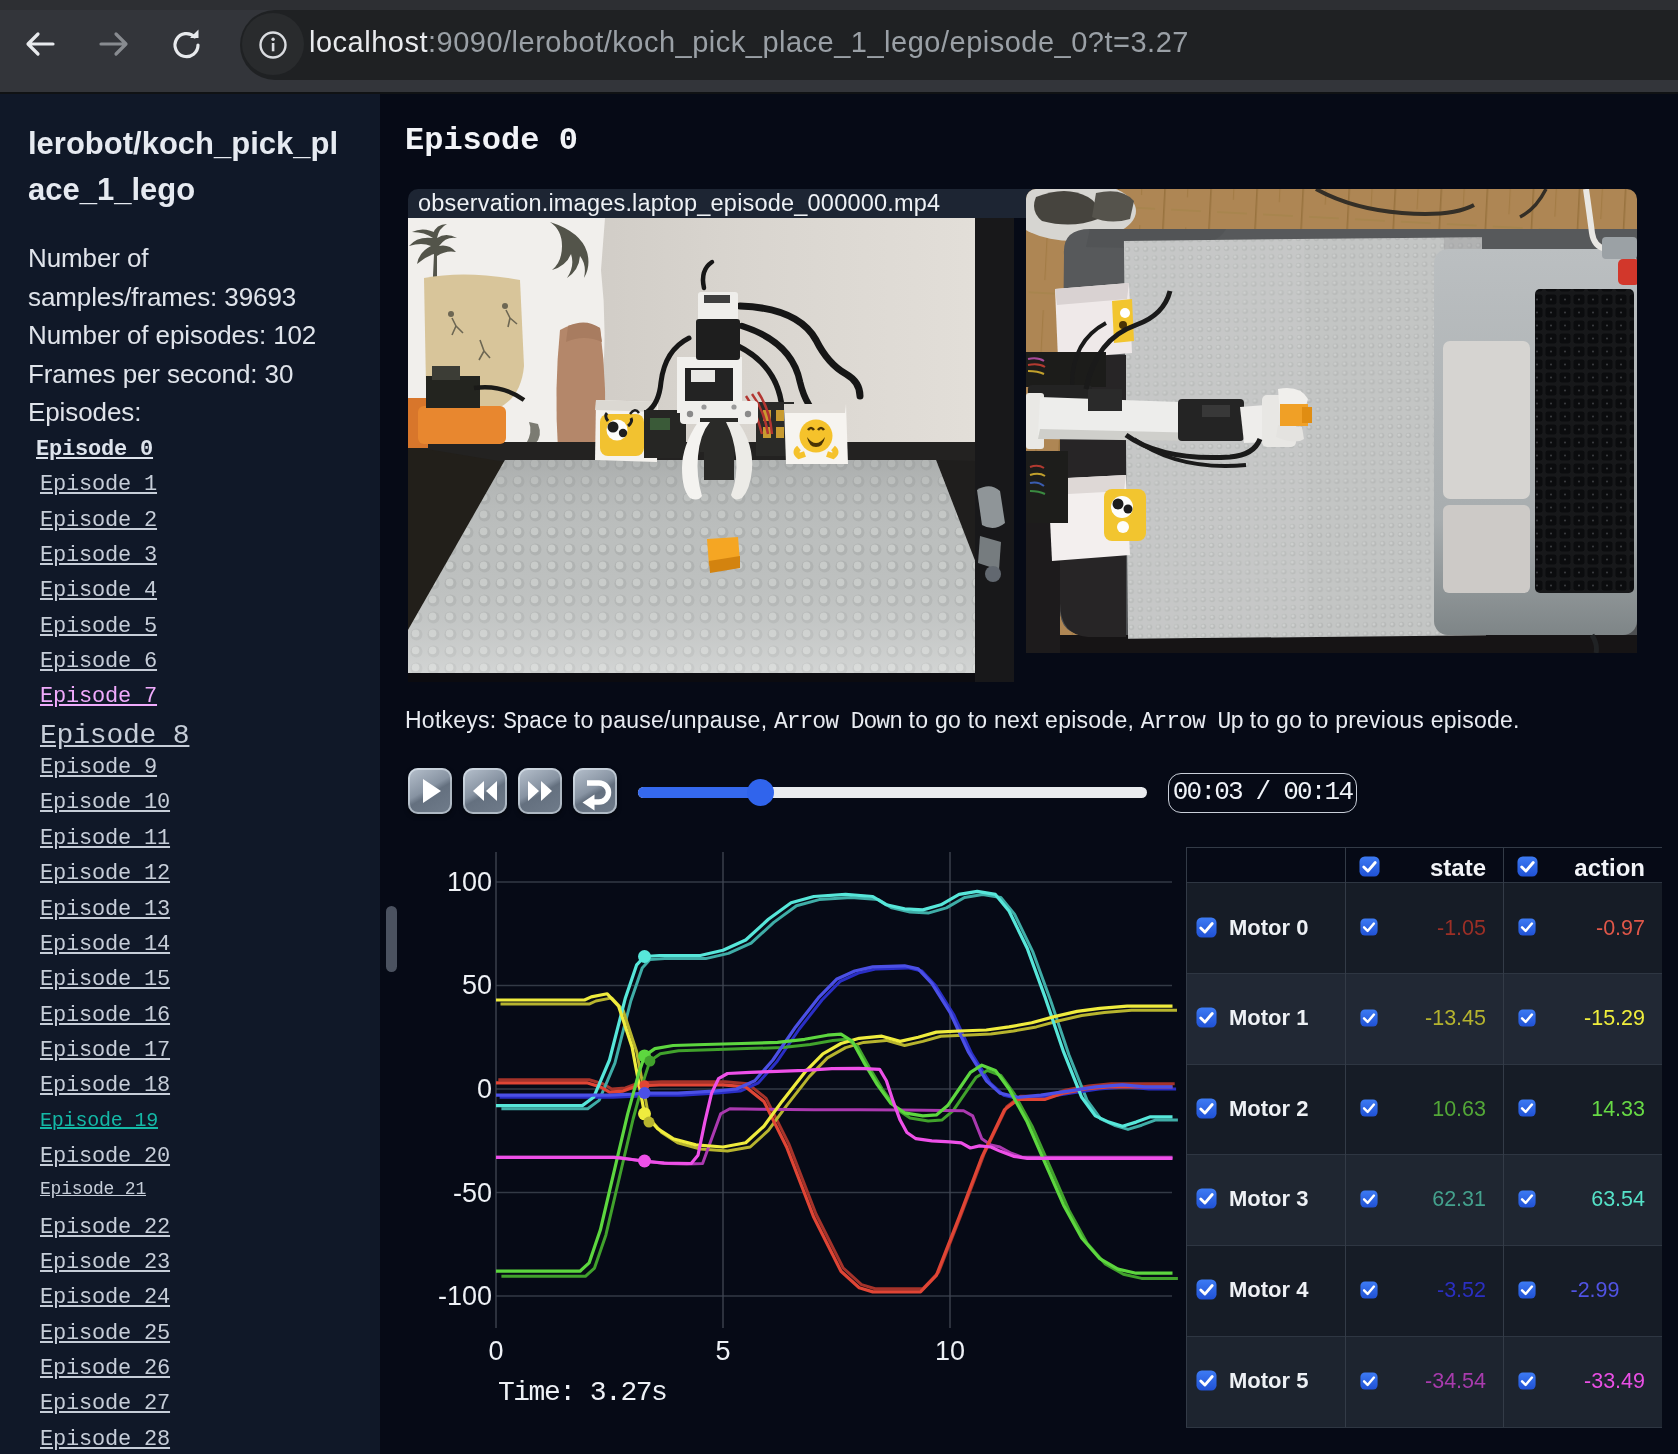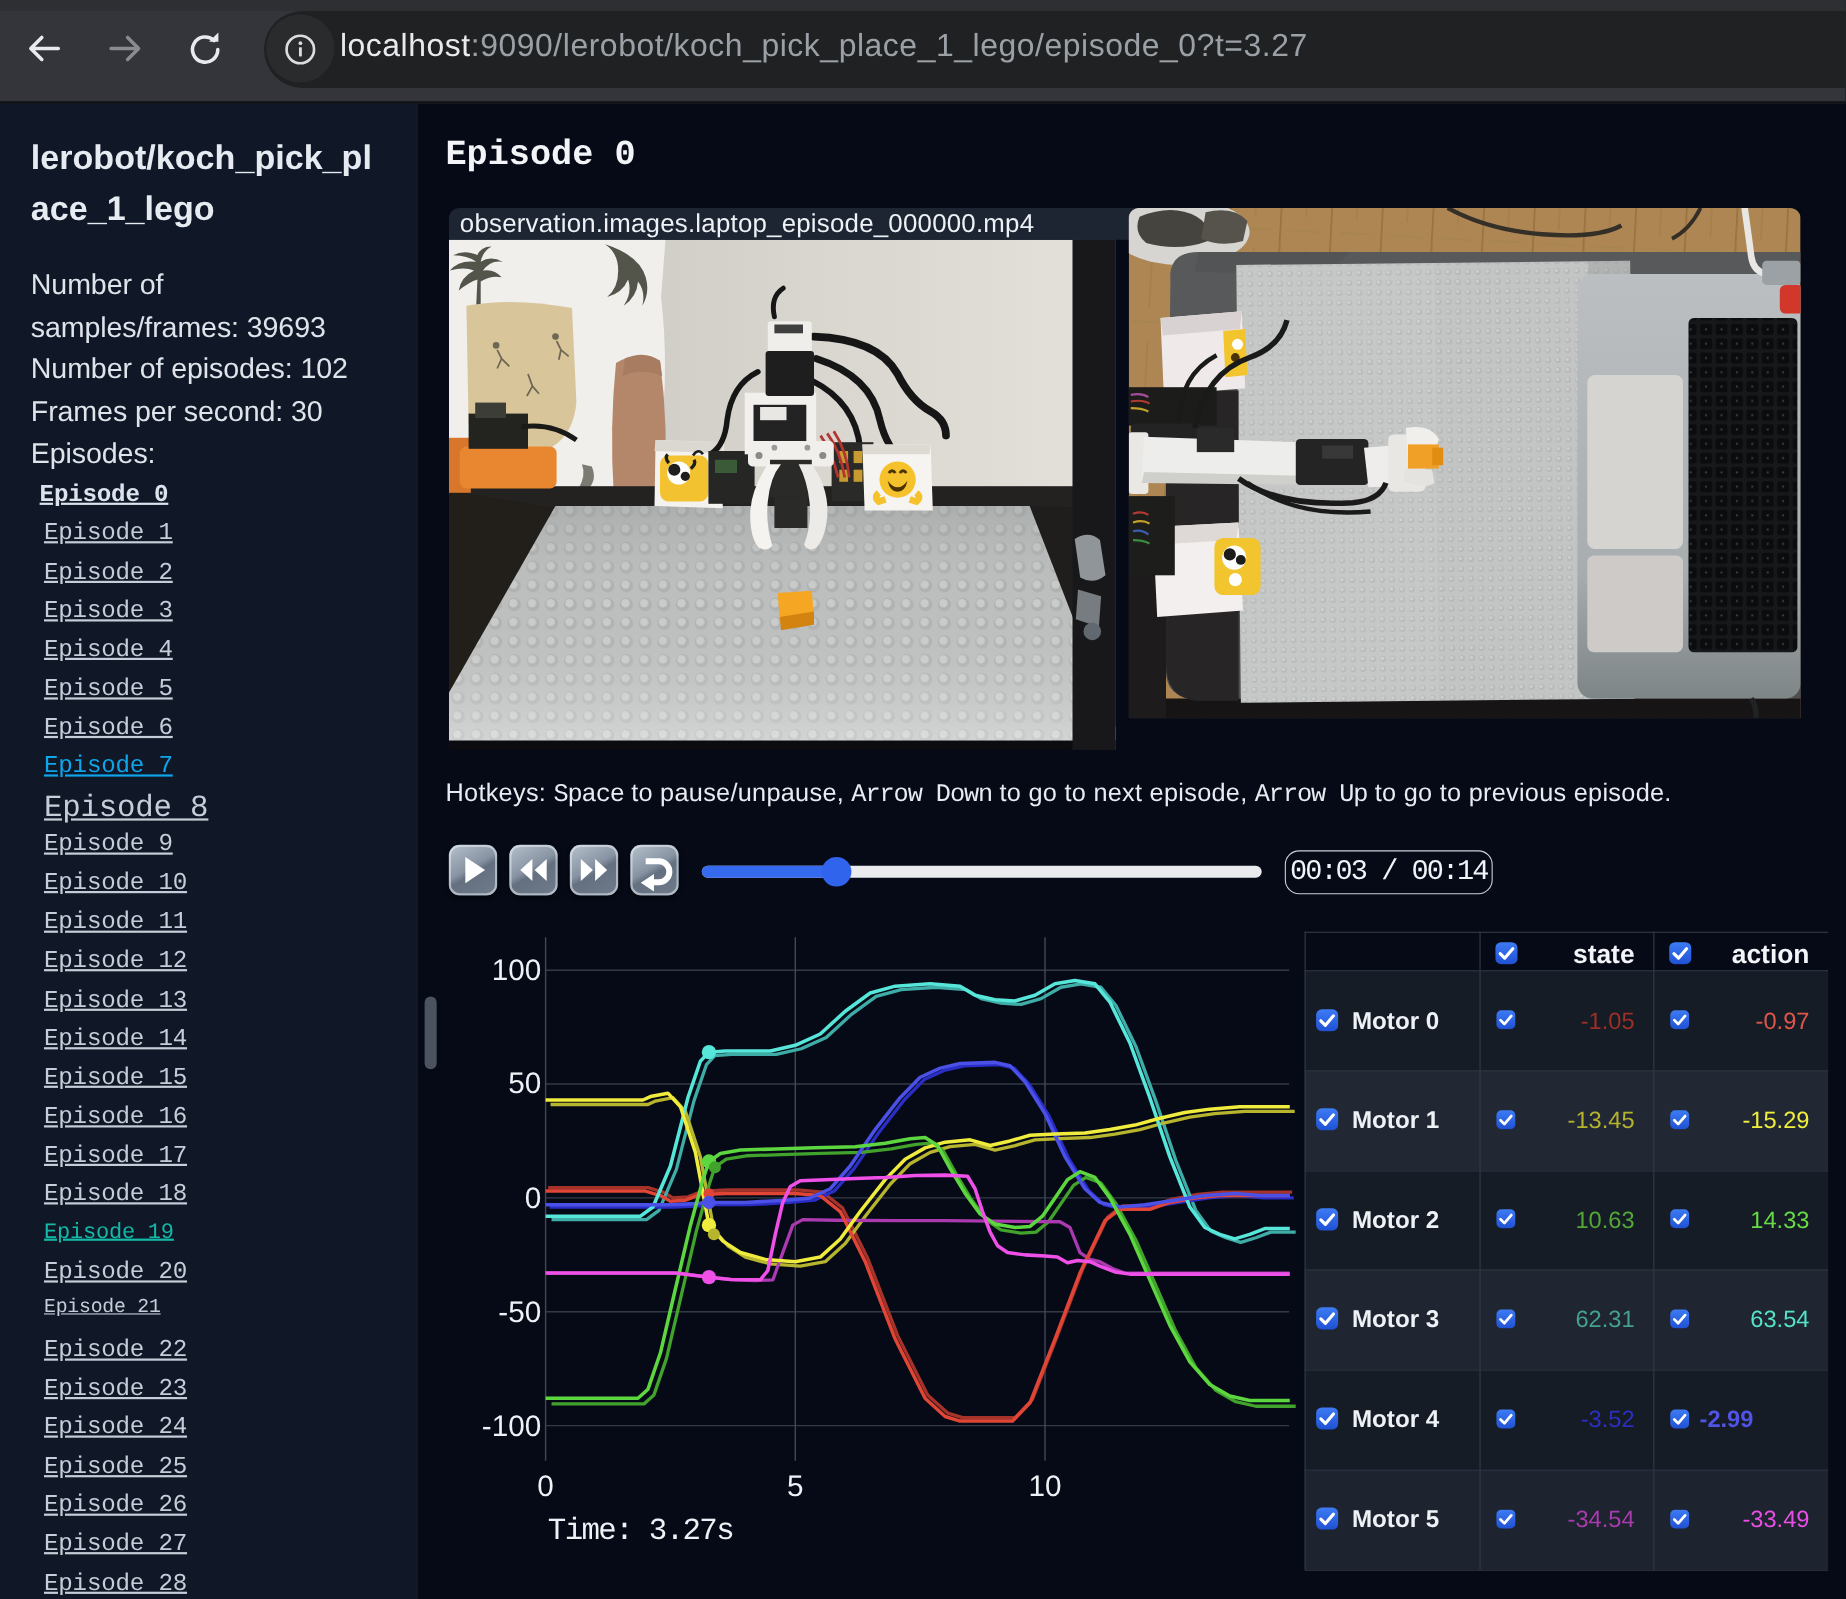--- a/index.html
+++ b/index.html
@@ -42,7 +42,7 @@
 <div class="abs mono" style="left:40px;top:484px;font-size:22px;color:#c6cdd8;text-decoration:underline;letter-spacing:-0.2px;">Episode 4</div>
 <div class="abs mono" style="left:40px;top:520px;font-size:22px;color:#c6cdd8;text-decoration:underline;letter-spacing:-0.2px;">Episode 5</div>
 <div class="abs mono" style="left:40px;top:555px;font-size:22px;color:#c6cdd8;text-decoration:underline;letter-spacing:-0.2px;">Episode 6</div>
-<div class="abs mono" style="left:40px;top:590px;font-size:22px;color:#0ea5e9;text-decoration:underline;letter-spacing:-0.2px;">Episode 7</div>
+<div class="abs mono" style="left:40px;top:590px;font-size:22px;color:#f0abfc;text-decoration:underline;letter-spacing:-0.2px;">Episode 7</div>
 <div class="abs mono" style="left:40px;top:626px;font-size:28px;color:#c6cdd8;text-decoration:underline;letter-spacing:-0.2px;">Episode 8</div>
 <div class="abs mono" style="left:40px;top:661px;font-size:22px;color:#c6cdd8;text-decoration:underline;letter-spacing:-0.2px;">Episode 9</div>
 <div class="abs mono" style="left:40px;top:696px;font-size:22px;color:#c6cdd8;text-decoration:underline;letter-spacing:-0.2px;">Episode 10</div>

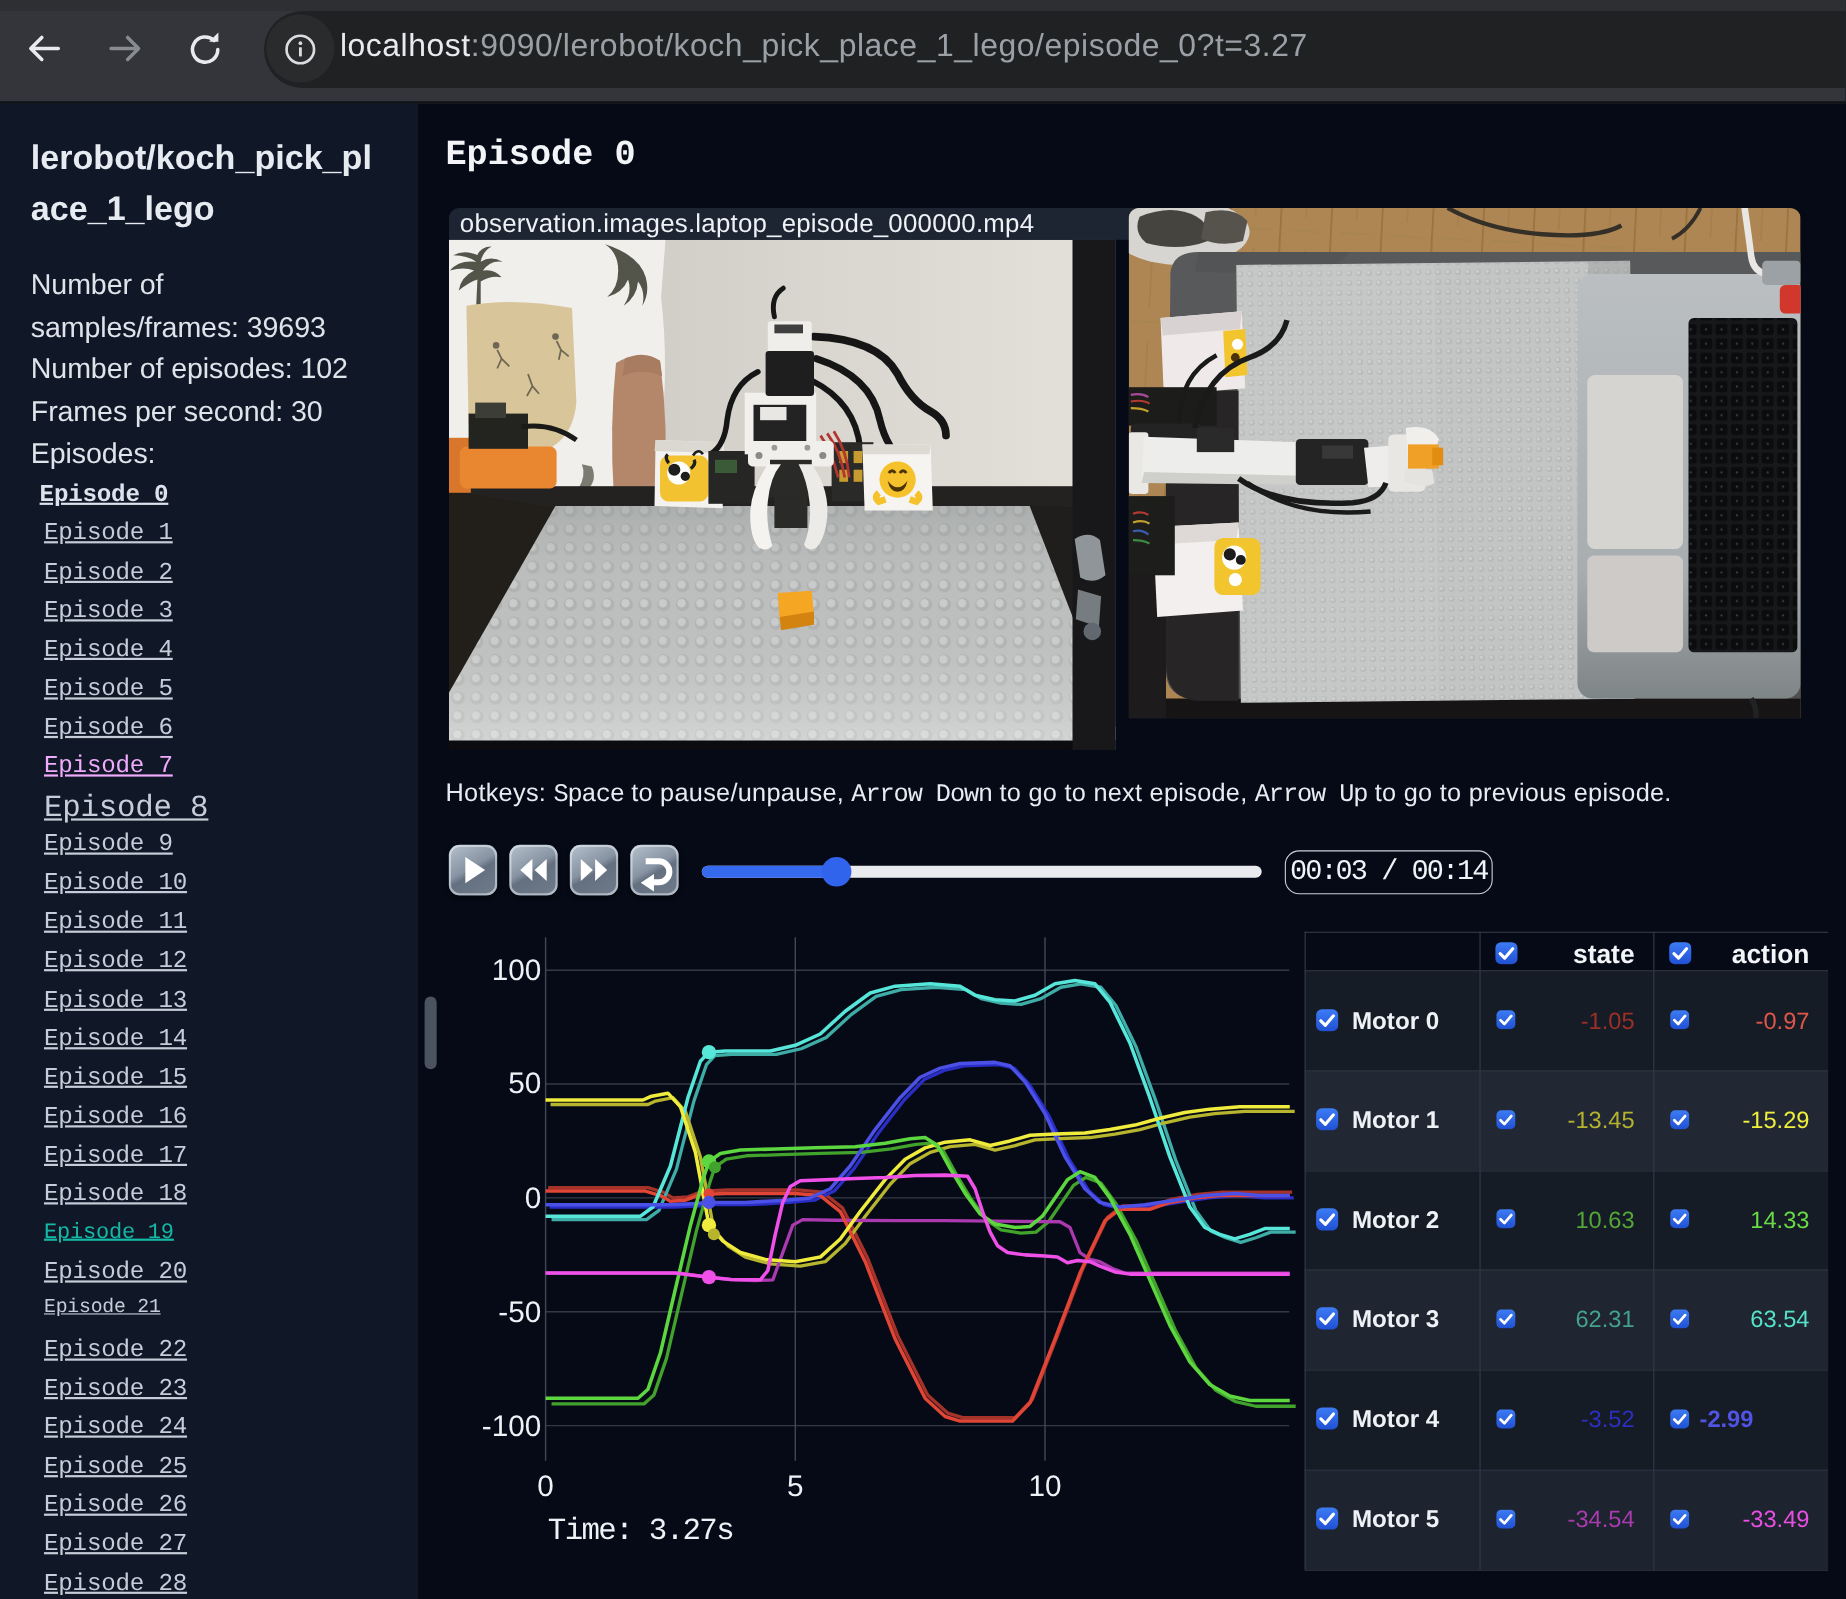--- a/index.html
+++ b/index.html
@@ -584,7 +584,7 @@
 <rect x="0.5" y="0.5" width="21" height="21" rx="5.5" fill="url(#cb1518_1280.5)"></rect>
 <path d="M5 11.5 L9.3 15.8 L17 6.8" stroke="#fff" stroke-width="3" fill="none" stroke-linecap="round" stroke-linejoin="round"></path>
   </svg>
-<div class="abs" style="left:1545px;top:1278.0px;width:100px;font-size:21.5px;color:#5153e4;text-align:left;font-weight:bold;">-2.99</div>
+<div class="abs" style="left:1545px;top:1278.0px;width:100px;font-size:21.5px;color:#5153e4;text-align:center;">-2.99</div>
 <svg class="abs" style="left:1196px;top:1370.0px;" width="21" height="21" viewBox="0 0 22 22">
 <defs>
       <linearGradient id="cb1196_1370.0" x1="0" y1="0" x2="0" y2="1">

